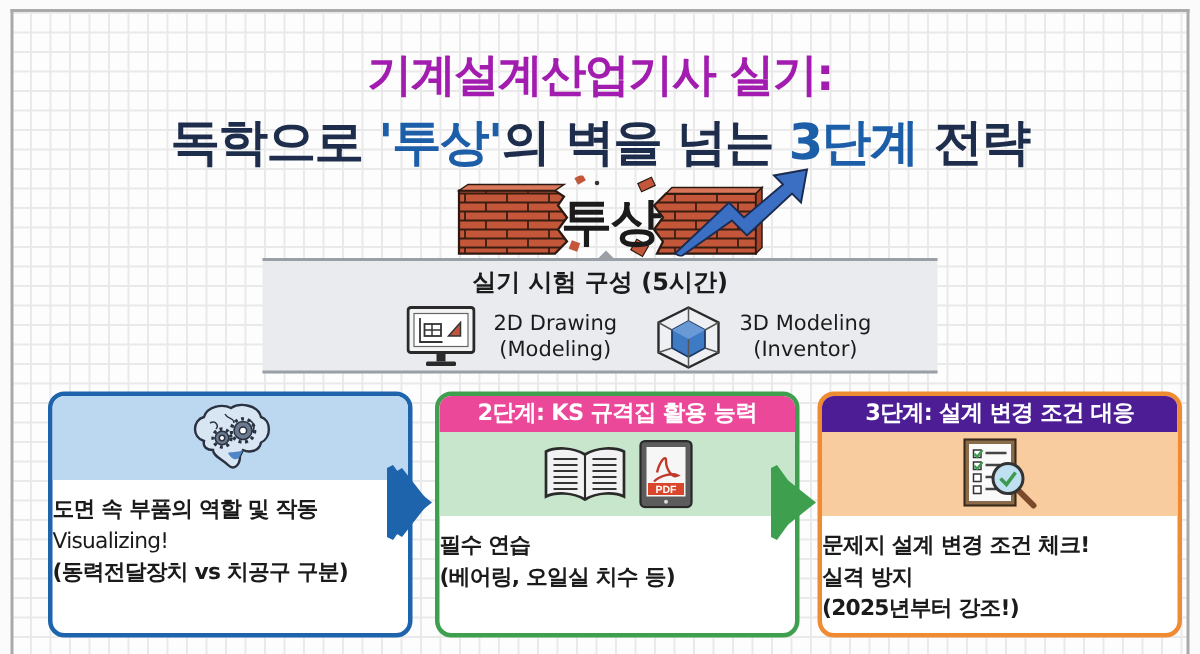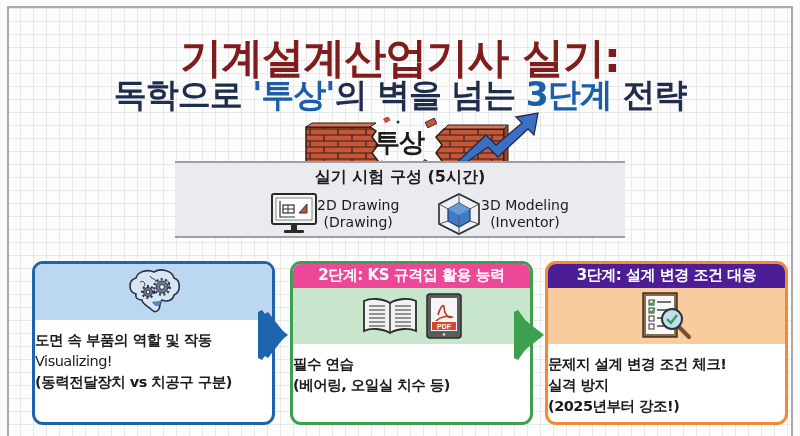--- a/index.html
+++ b/index.html
@@ -19,7 +19,7 @@
     position: absolute; left: 0; width: 800px; text-align: center;
     font-weight: bold; white-space: nowrap; letter-spacing: -1px;
   }
-  .title1 { top: 30px; font-size: 42px; color: #7f1d1d; }
+  .title1 { top: 30px; font-size: 30px; color: #a21caf; }
   .title2 { top: 73px; font-size: 33px; color: #1f2d4d; }
   .title2 .hl { color: #1c5fa8; }
 

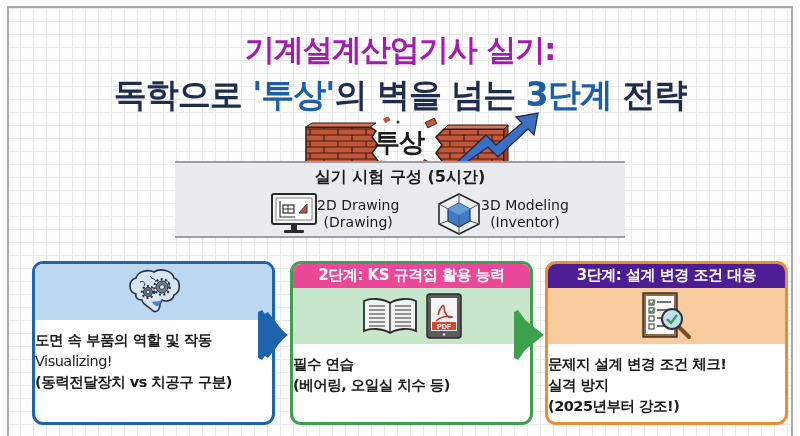--- a/index.html
+++ b/index.html
@@ -25,7 +25,7 @@
 
   .wall-area { position: absolute; left: 296px; top: 117px; width: 240px; height: 62px; }
   .wall-label {
-    position: absolute; left: 78px; top: 8px; font-size: 26px; font-weight: bold; color: #1b1b1b;
+    position: absolute; left: 78px; top: 8px; font-size: 34px; font-weight: bold; color: #1b1b1b;
     letter-spacing: -1px;
   }
 

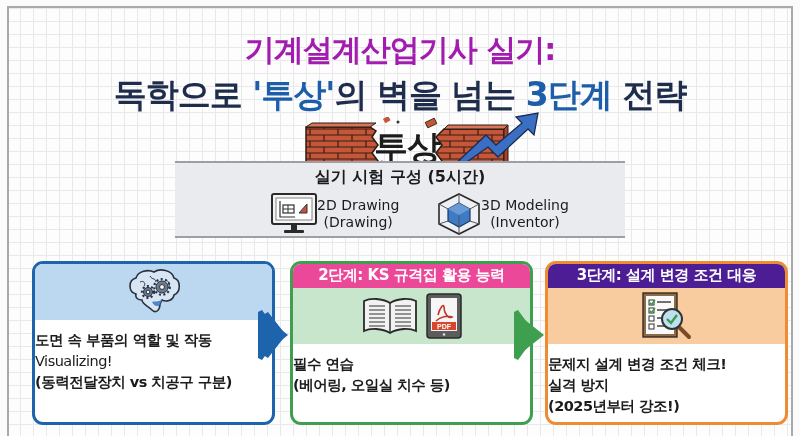--- a/index.html
+++ b/index.html
@@ -30,7 +30,7 @@
   }
 
   .exam-box {
-    position: absolute; left: 175px; top: 161px; width: 450px; height: 77px;
+    position: absolute; left: 175px; top: 172px; width: 450px; height: 77px;
     background: #e9ebef; border-top: 2px solid #9aa0a6; border-bottom: 2px solid #9aa0a6;
   }
   .exam-notch {

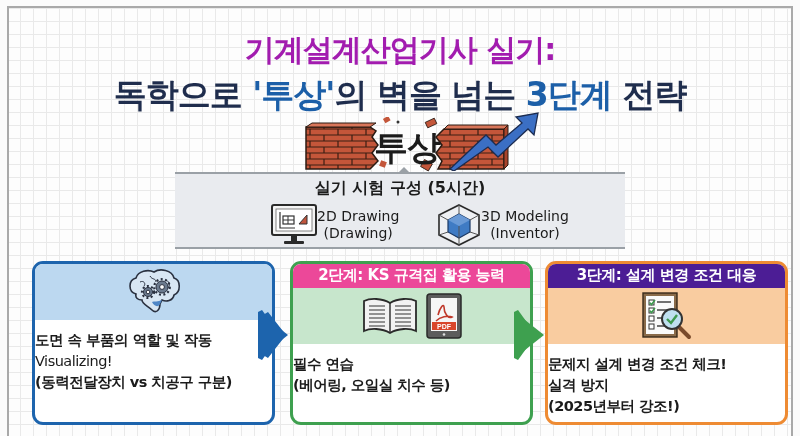--- a/index.html
+++ b/index.html
@@ -43,7 +43,7 @@
     font-size: 16px; font-weight: bold; color: #1b1b1b;
   }
   .exam-item { position: absolute; top: 30px; display: flex; align-items: center; }
-  .exam-item .lbl { font-size: 14px; color: #1b1b1b; line-height: 17px; text-align: center; }
+  .exam-item .lbl { font-size: 14px; color: #1b1b1b; line-height: 17px; text-align: center; margin-left: 12px; }
   .exam-item.i1 { left: 96px; }
   .exam-item.i2 { left: 262px; }
 

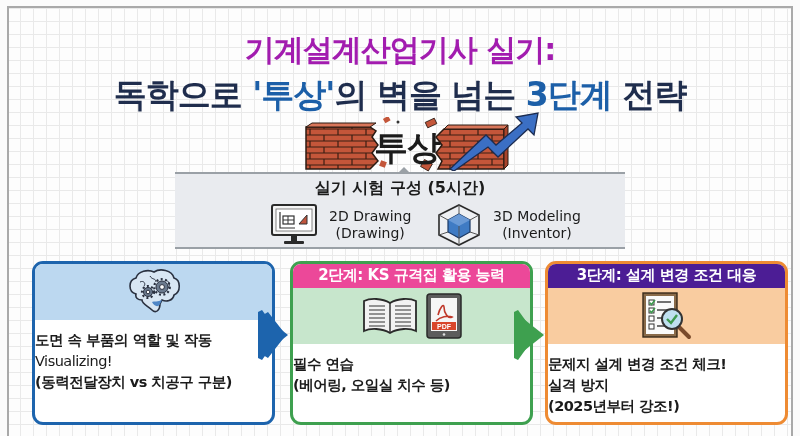--- a/index.html
+++ b/index.html
@@ -128,7 +128,7 @@
     </svg>
     <div class="lbl">
         <div>2D Drawing</div>
-        <div>(Drawing)</div>
+        <div>(Modeling)</div>
       </div>
   </div>
   <div class="exam-item i2">

